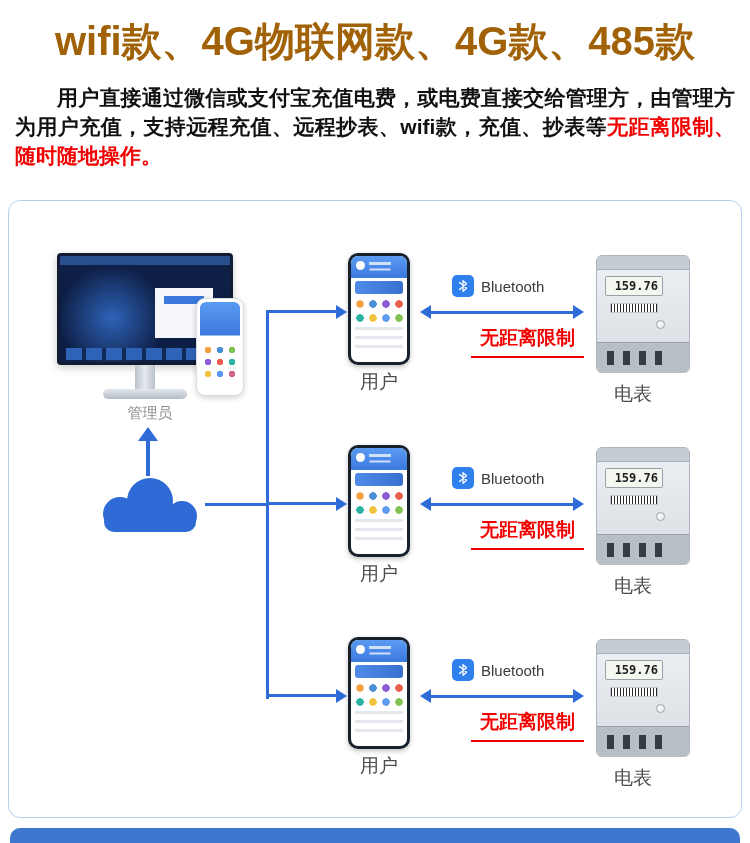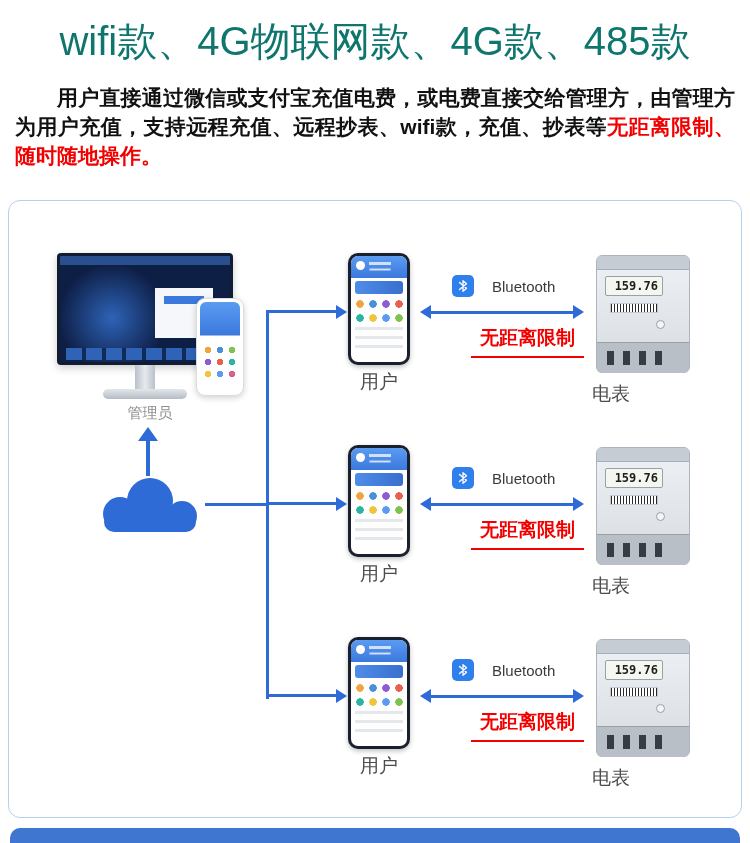--- a/index.html
+++ b/index.html
@@ -8,7 +8,7 @@
 
   
   .title{position:absolute;top:14px;left:0;width:750px;text-align:center;
-         font-size:40px;font-weight:400;color:#0f766e;letter-spacing:0}
+         font-size:40px;font-weight:700;color:#a16207;letter-spacing:0}
   .intro{position:absolute;top:84px;left:15px;width:720px;font-size:21px;font-weight:700;
          color:#111;line-height:1.38;text-indent:2em;text-align:justify}
   .intro .red{color:#f20000}

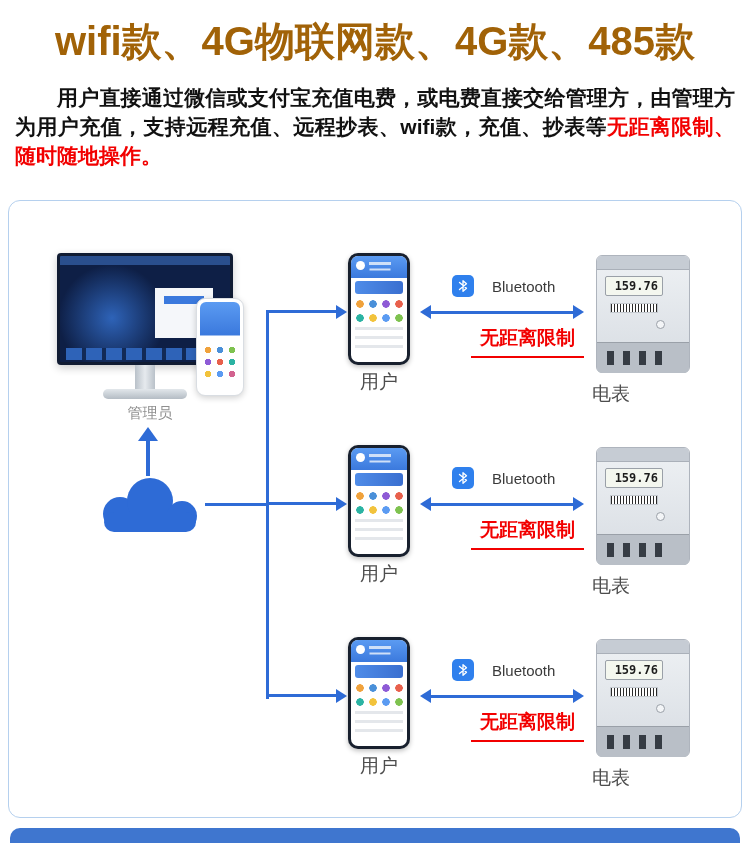--- a/index.html
+++ b/index.html
@@ -96,7 +96,7 @@
   .user-label{position:absolute;left:338px;top:116px;width:82px;text-align:center;
               font-size:19px;color:#4d4d4d}
 
-  .bt{position:absolute;left:452px;top:22px;display:flex;align-items:center;gap:18px}
+  .bt{position:absolute;left:452px;top:22px;display:flex;align-items:center;gap:7px}
   .bt-icon{width:22px;height:22px;border-radius:5px;background:#2f80ed;display:flex;
            align-items:center;justify-content:center;flex:none}
   .bt-text{font-size:15px;color:#3a3a3a}

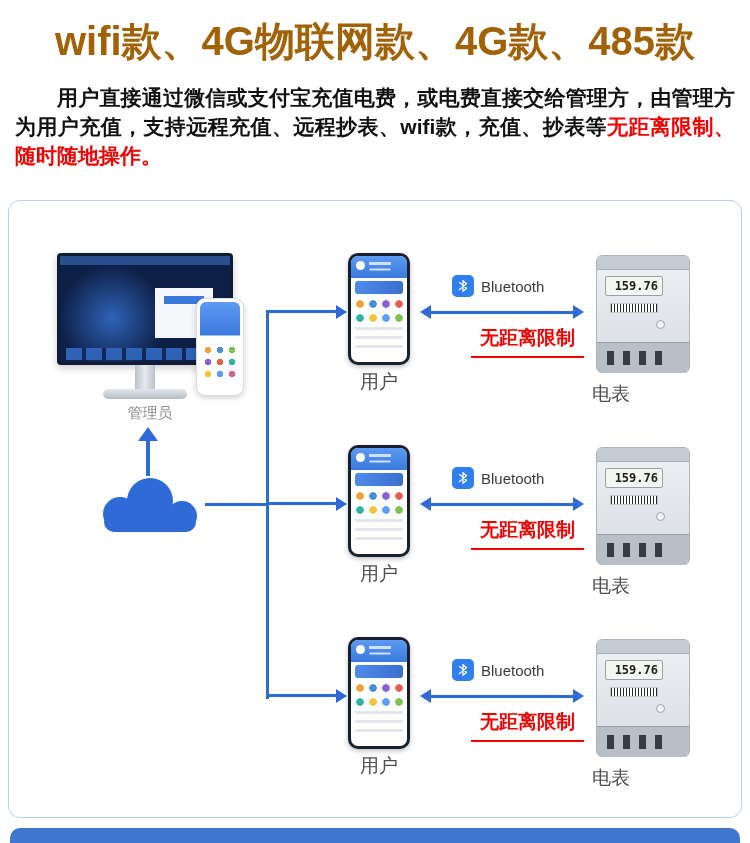--- a/index.html
+++ b/index.html
@@ -126,7 +126,7 @@
                    border-top:1px solid #9aa0a8;border-radius:0 0 5px 5px;
                    background-image:repeating-linear-gradient(90deg,#363c44 0 7px,rgba(0,0,0,0) 7px 16px);
                    background-size:56px 14px;background-position:10px 8px;background-repeat:no-repeat}
-  .meter-label{position:absolute;left:592px;top:128px;width:82px;text-align:left;
+  .meter-label{position:absolute;left:592px;top:128px;width:82px;text-align:center;
                font-size:19px;color:#4d4d4d}
 </style>
 </head>

